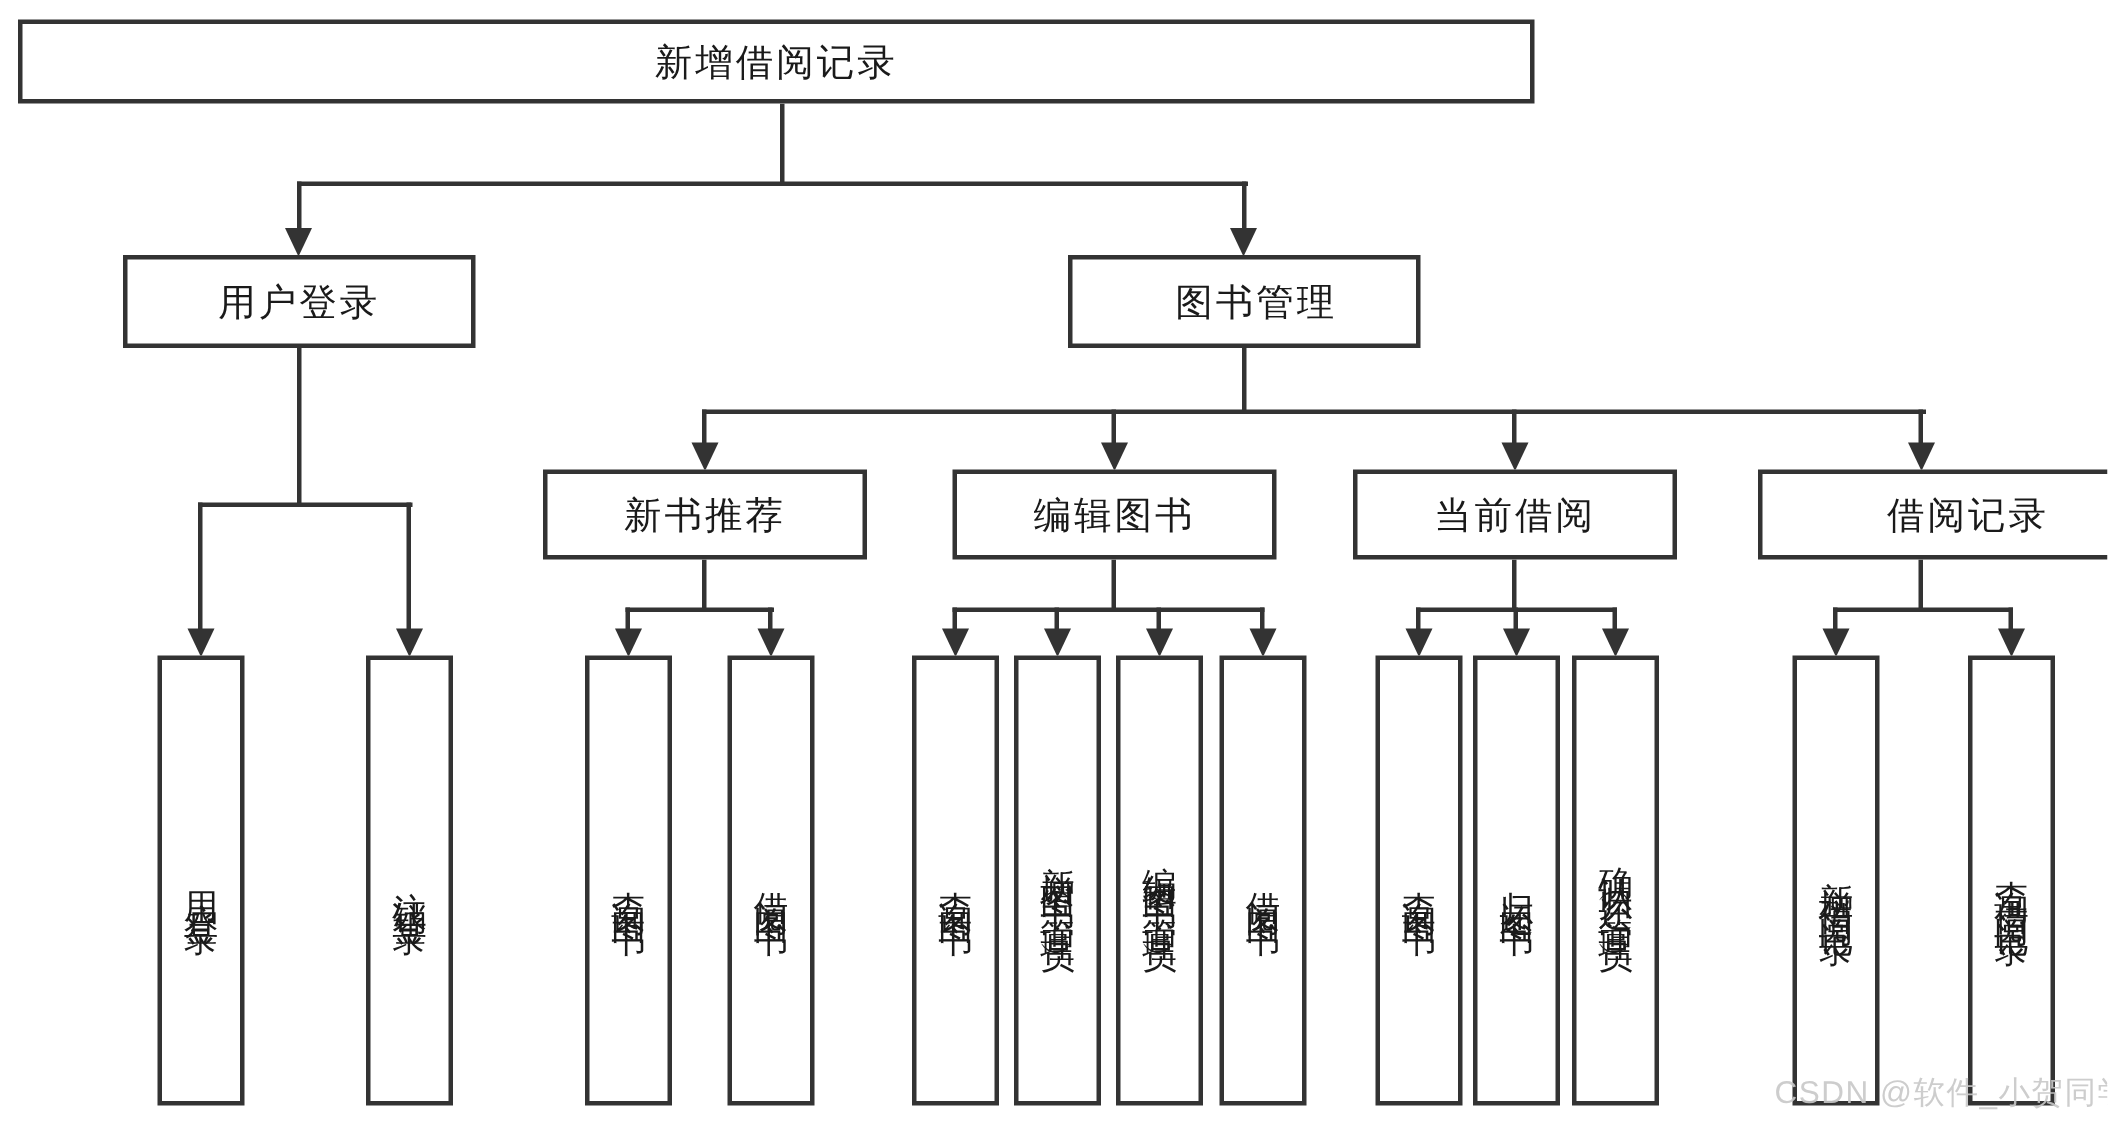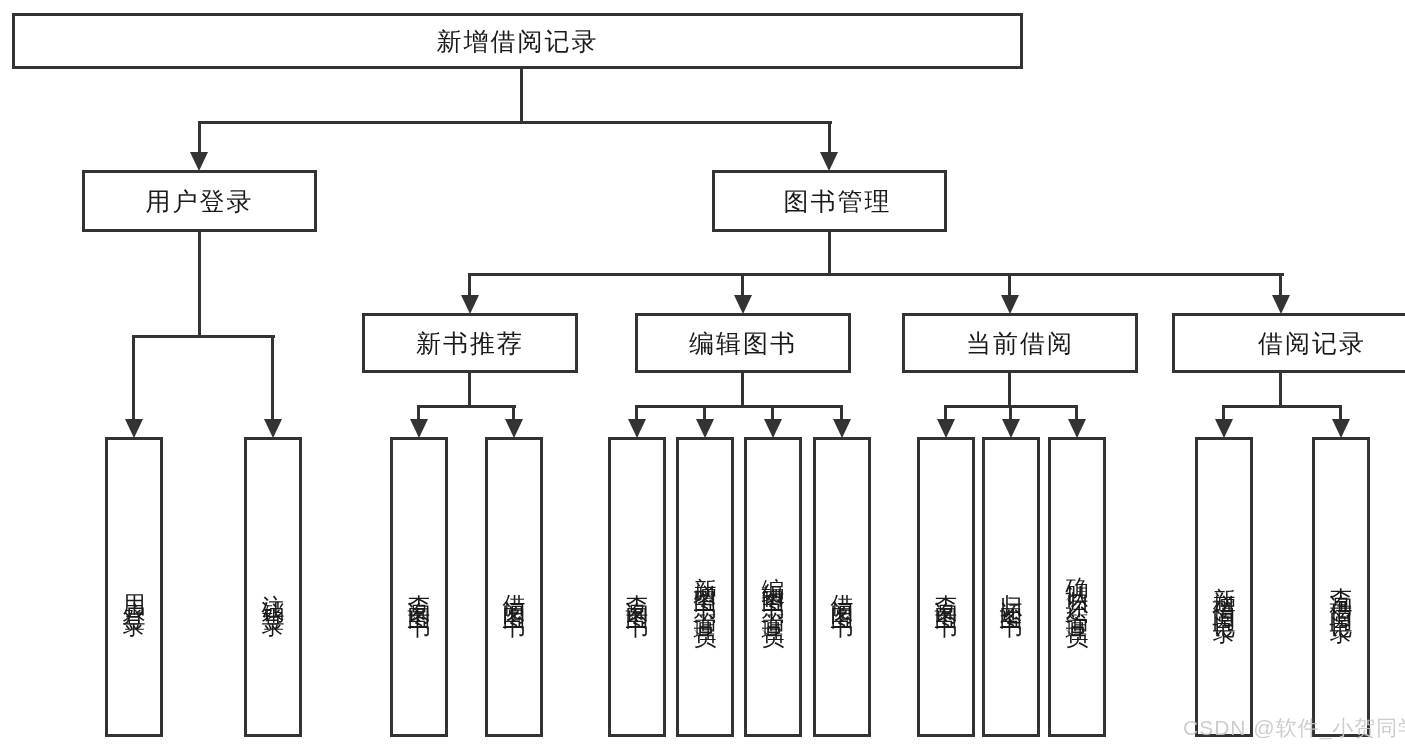--- a/index.html
+++ b/index.html
@@ -105,7 +105,7 @@
 
   <div class="box" style="left:362px; top:313px; width:216px; height:60px;">新书推荐</div>
   <div class="box" style="left:635px; top:313px; width:216px; height:60px;">编辑图书</div>
-  <div class="box" style="left:902px; top:313px; width:236px; height:60px;">当前借阅</div>
+  <div class="box" style="left:902px; top:313px; width:216px; height:60px;">当前借阅</div>
   <div class="box" style="left:1172px; top:313px; width:261px; height:60px;padding-left:19px;">借阅记录</div>
 
   <div class="vline" style="left:468px; top:373px; height:35px;"></div>

